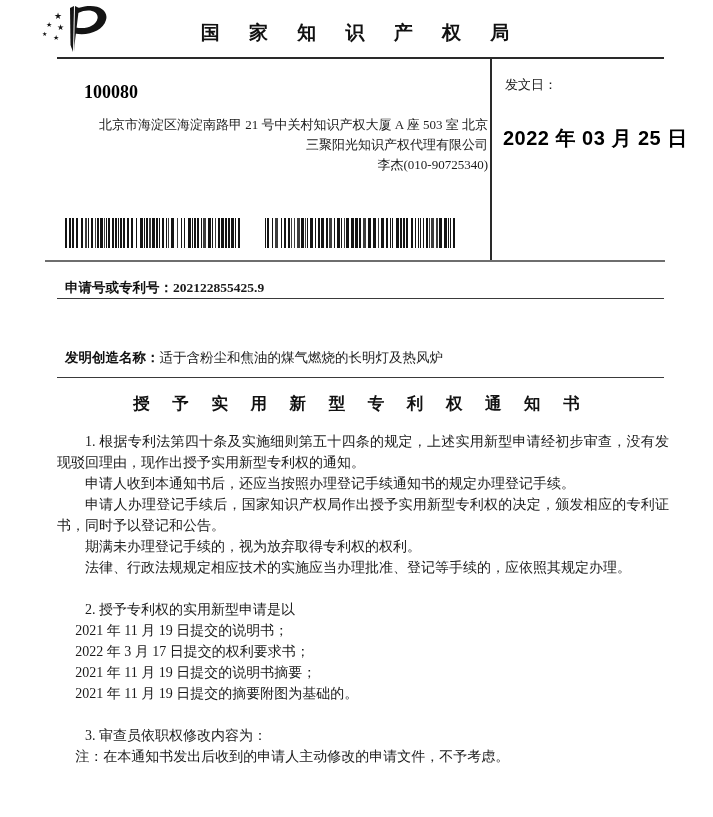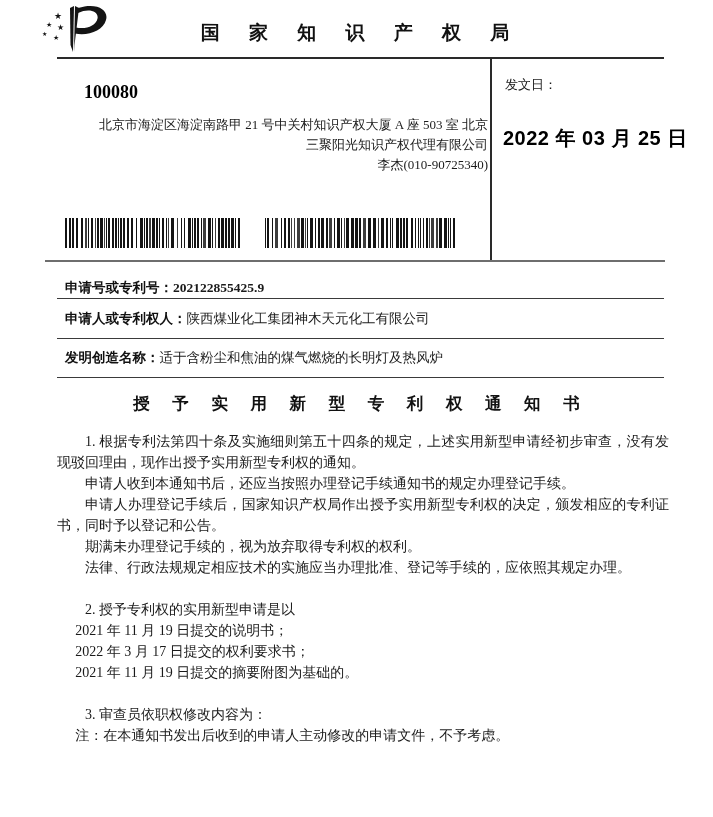--- a/index.html
+++ b/index.html
@@ -107,11 +107,6 @@
       <span class="f-label">申请号或专利号：</span><span class="f-value num">202122855425.9</span>
     </span>
   </div>
-  <div class="field-row row-2">
-    <span class="cell-left">
-      <span class="f-label">申请人或专利权人：</span><span class="f-value">陕西煤业化工集团神木天元化工有限公司</span>
-    </span>
-  </div>
   <div class="field-row row-3">
     <span class="cell-left">
       <span class="f-label">发明创造名称：</span><span class="f-value">适于含粉尘和焦油的煤气燃烧的长明灯及热风炉</span>

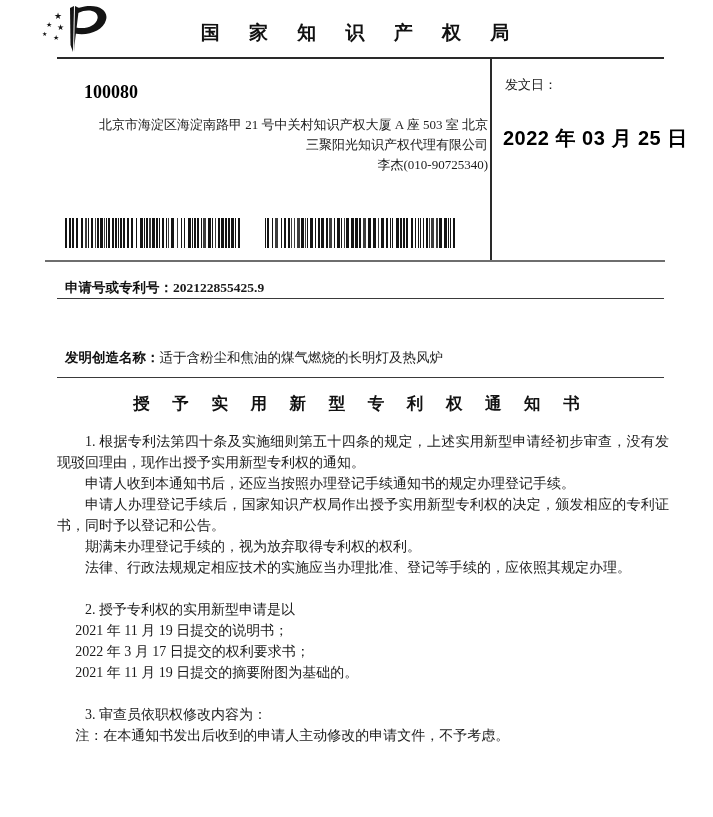--- a/index.html
+++ b/index.html
@@ -125,6 +125,7 @@
     <p class="indent-2 gap-top">2. 授予专利权的实用新型申请是以</p>
     <p class="indent-1">2021 年 11 月 19 日提交的说明书；</p>
     <p class="indent-1">2022 年 3 月 17 日提交的权利要求书；</p>
+    <p class="indent-1">2021 年 11 月 19 日提交的说明书摘要；</p>
     <p class="indent-1">2021 年 11 月 19 日提交的摘要附图为基础的。</p>
 
     <p class="indent-2 gap-top">3. 审查员依职权修改内容为：</p>

